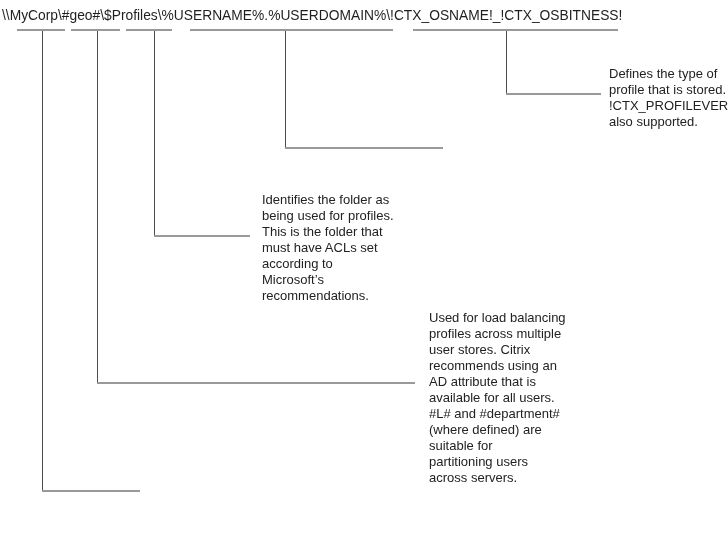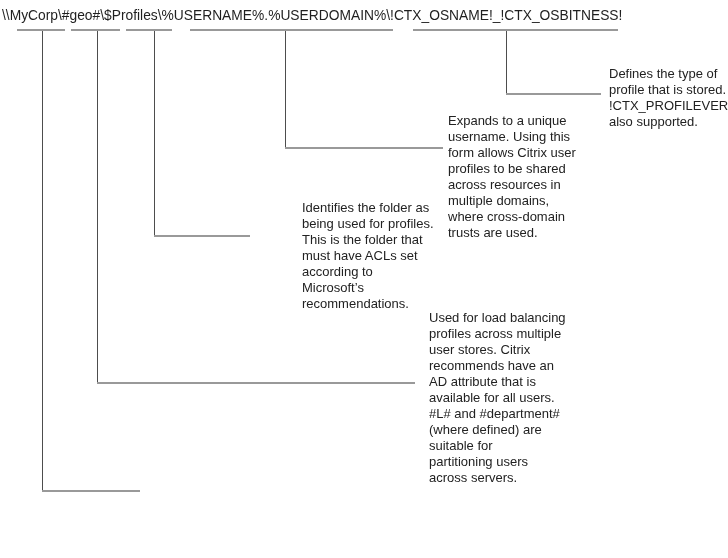--- a/index.html
+++ b/index.html
@@ -113,14 +113,6 @@
   <div class="underline u-username"></div>
   <div class="vline v-username"></div>
   <div class="hline h-username"></div>
-  <div class="note n-username">Expands to a unique
-username. Using this
-form allows Citrix user
-profiles to be shared
-across resources in
-multiple domains,
-where cross-domain
-trusts are used.</div>
 
   <div class="underline u-osname"></div>
   <div class="vline v-osname"></div>

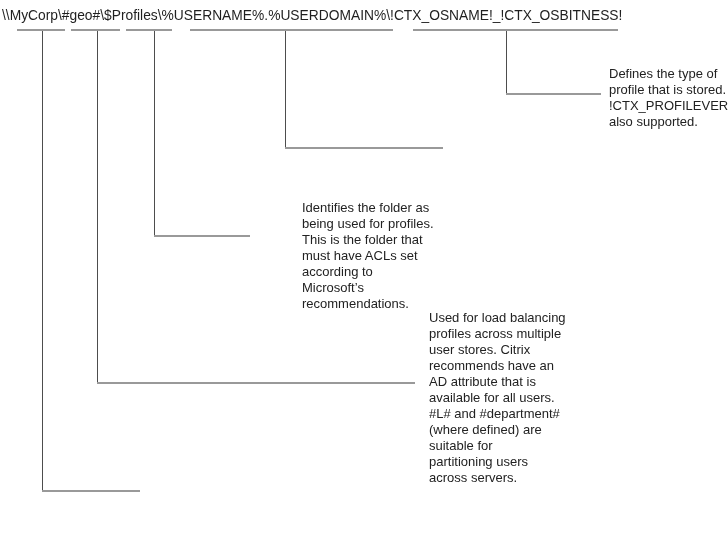--- a/index.html
+++ b/index.html
@@ -69,7 +69,7 @@
   
   .n-server   { left: 146px; top: 461px; }
   .n-geo      { left: 429px; top: 310px; }
-  .n-profiles { left: 262px; top: 200px; margin-left: 40px; }
+  .n-profiles { left: 262px; top: 192px; }
   .n-username { left: 448px; top: 113px; }
   .n-osname   { left: 609px; top: 66px;  }
 </style>

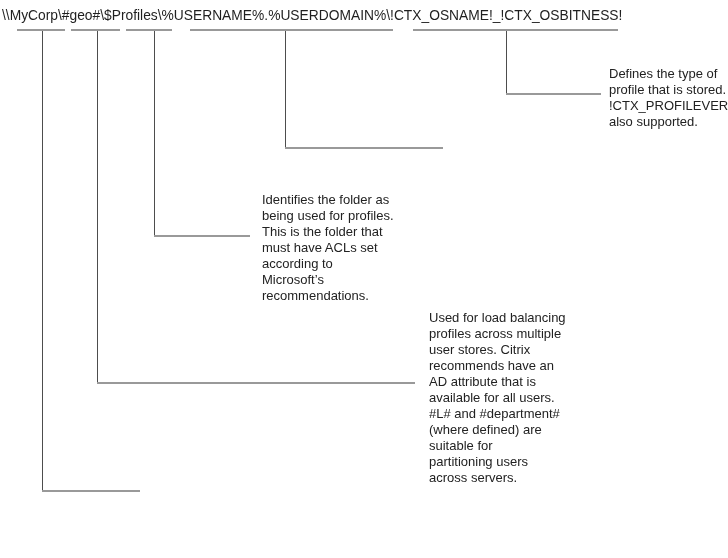--- a/index.html
+++ b/index.html
@@ -90,7 +90,7 @@
   <div class="note n-geo">Used for load balancing
 profiles across multiple
 user stores. Citrix
-recommends have an
+recommends using an
 AD attribute that is
 available for all users.
 #L# and #department#

